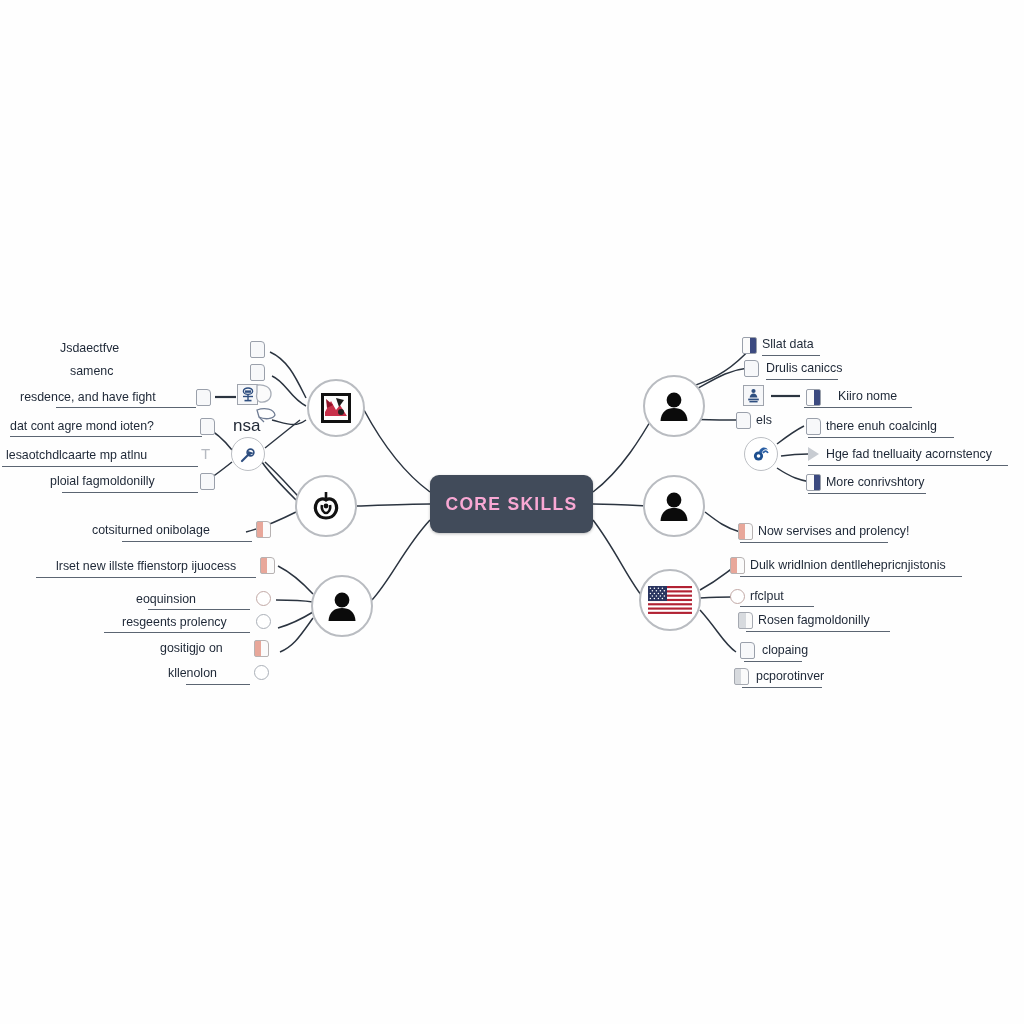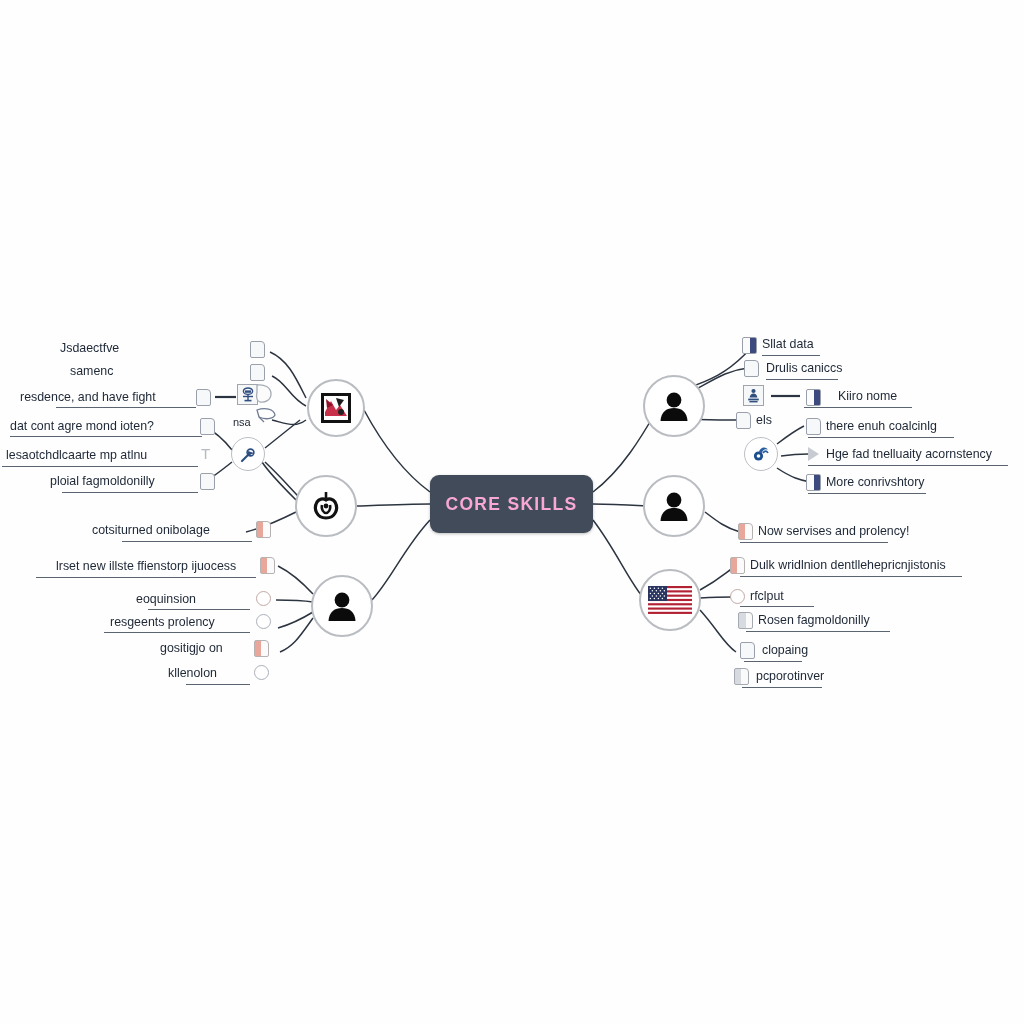--- a/index.html
+++ b/index.html
@@ -151,7 +151,7 @@
   }
   .nsa-cap {
     position: absolute;
-    font-size: 11px;
+    font-size: 17px;
     color: #232b38;
   }
   .flagwrap {

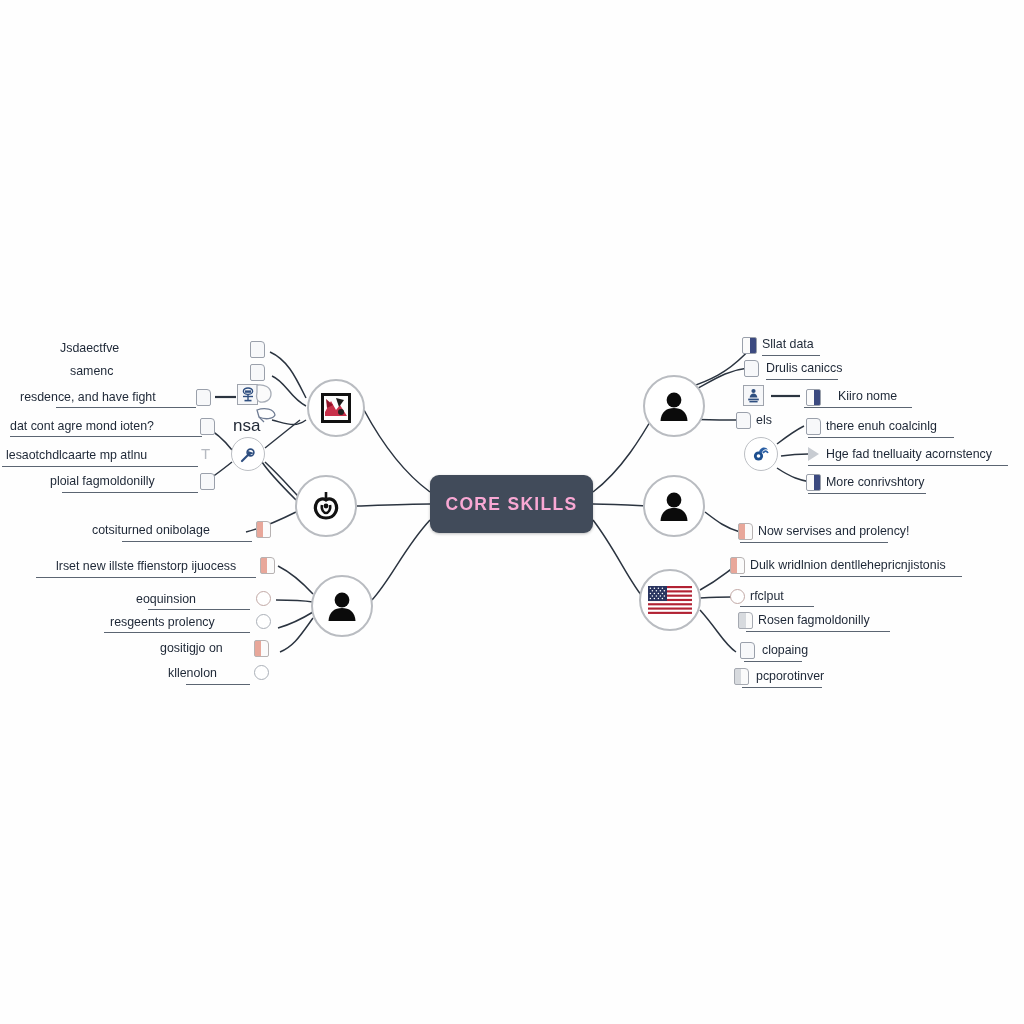--- a/index.html
+++ b/index.html
@@ -383,7 +383,7 @@
   <div class="ul" style="left:148px; top:609px; width:102px;"></div>
   <div class="mini circ" style="left:256px; top:591px;"></div>
 
-  <div class="leaf r" style="left:110px; top:615px; width:128px;">resgeents prolency</div>
+  <div class="leaf r" style="left:122px; top:615px; width:128px;">resgeents prolency</div>
   <div class="ul" style="left:104px; top:632px; width:146px;"></div>
   <div class="mini circ-grey" style="left:256px; top:614px;"></div>
 

